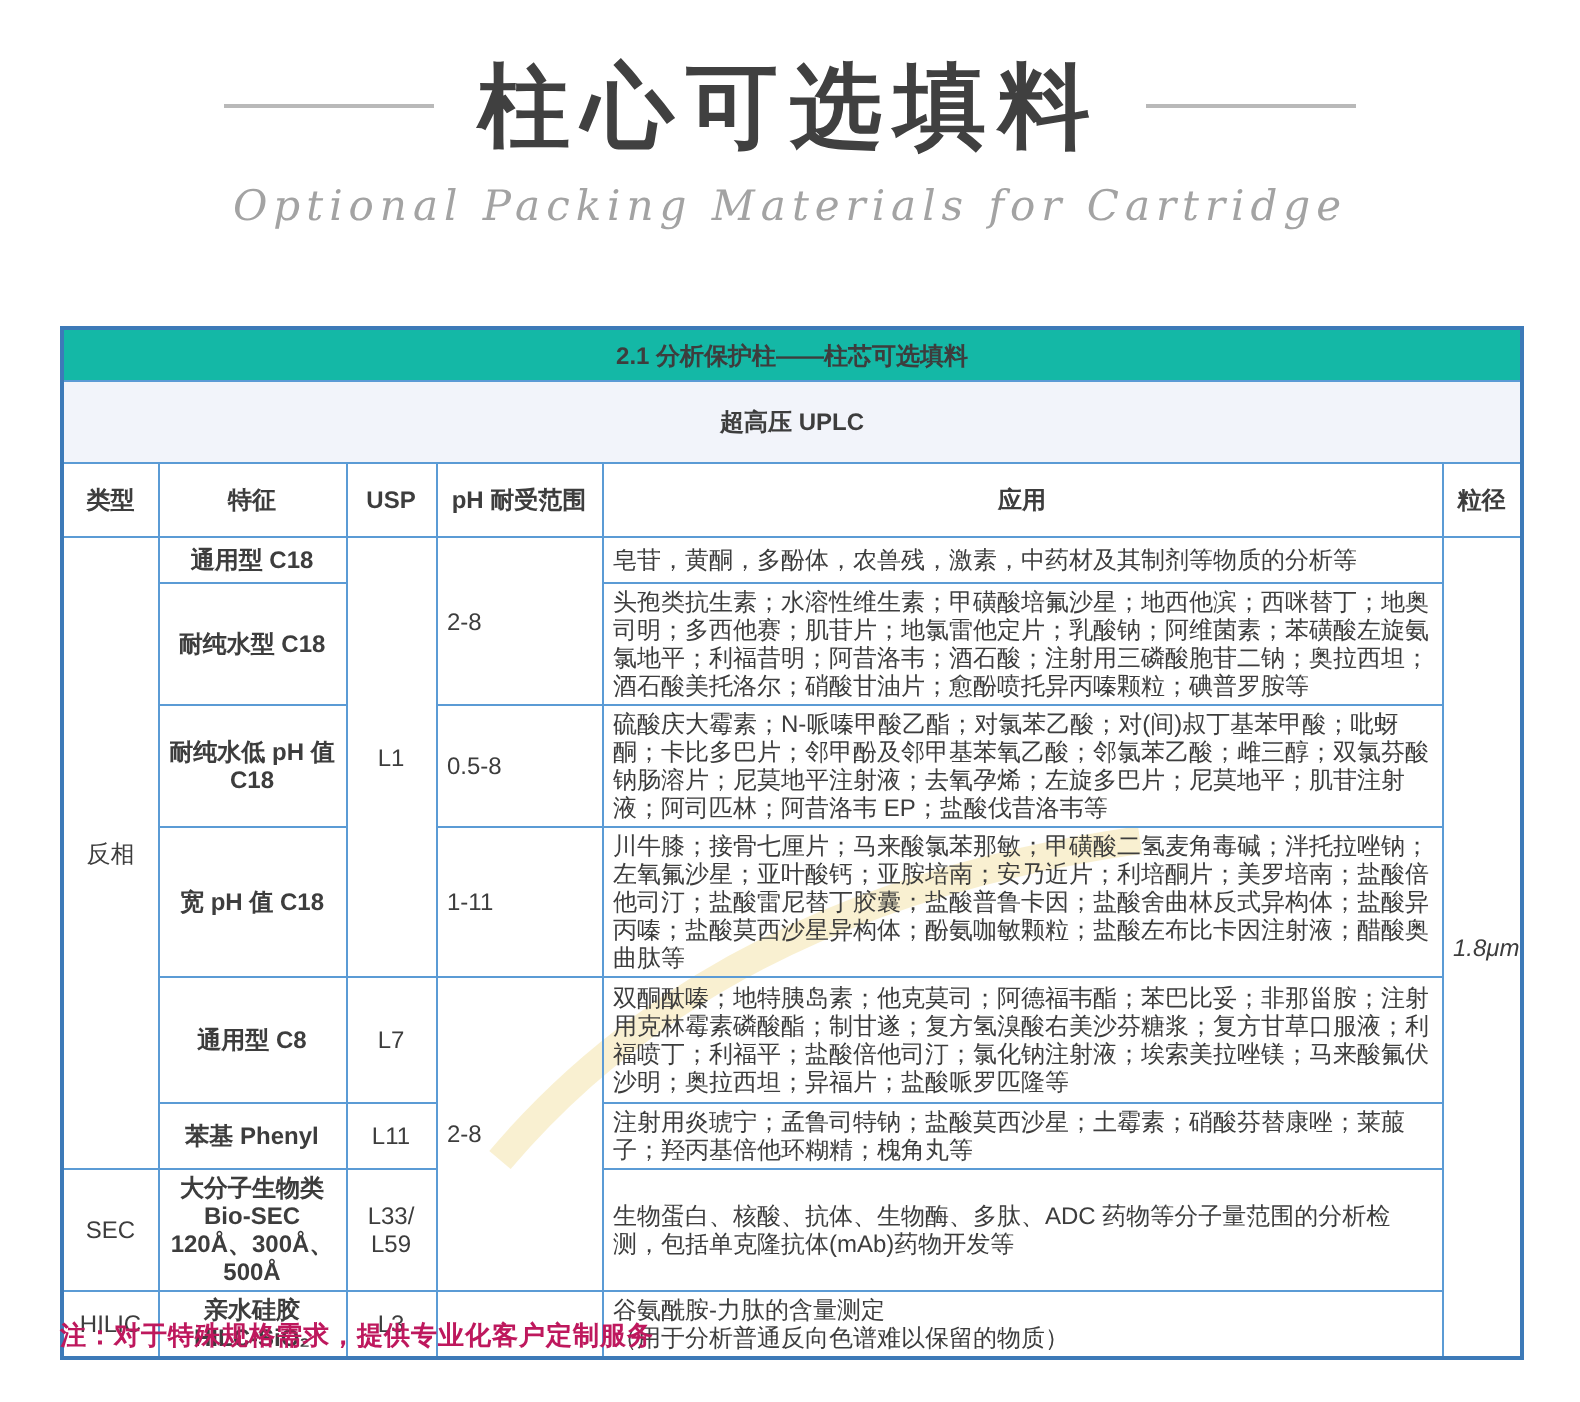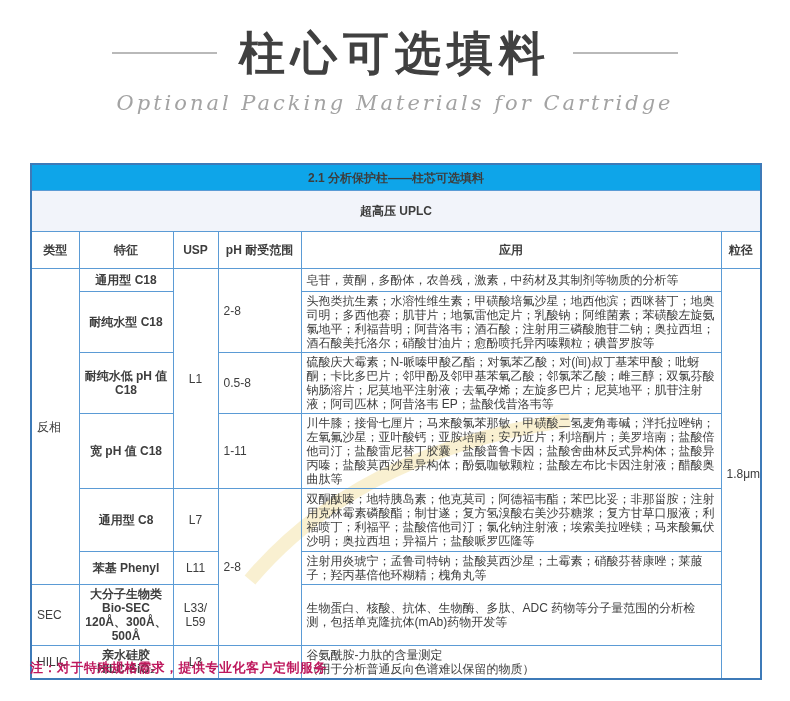--- a/index.html
+++ b/index.html
@@ -38,7 +38,7 @@
     border:1px solid #5b9bd5;padding:2px 5px;vertical-align:middle;
     font-size:12px;line-height:14px;color:#3d3d3d;overflow:hidden;
   }
-  th.section-h{height:21px;font-size:13.5px;font-weight:bold;text-align:center;background:#0ea5e9;}
+  th.section-h{height:21px;font-size:13.5px;font-weight:bold;text-align:center;background:#14b8a6;}
   th.uplc-h{height:36px;font-size:13.5px;font-weight:bold;text-align:center;background:#f2f4fa;}
   th.col-h{height:32px;font-size:12.5px;font-weight:bold;text-align:center;background:#ffffff;margin-left:24px;}
   td.c-type{text-align:left;font-size:12.5px;}

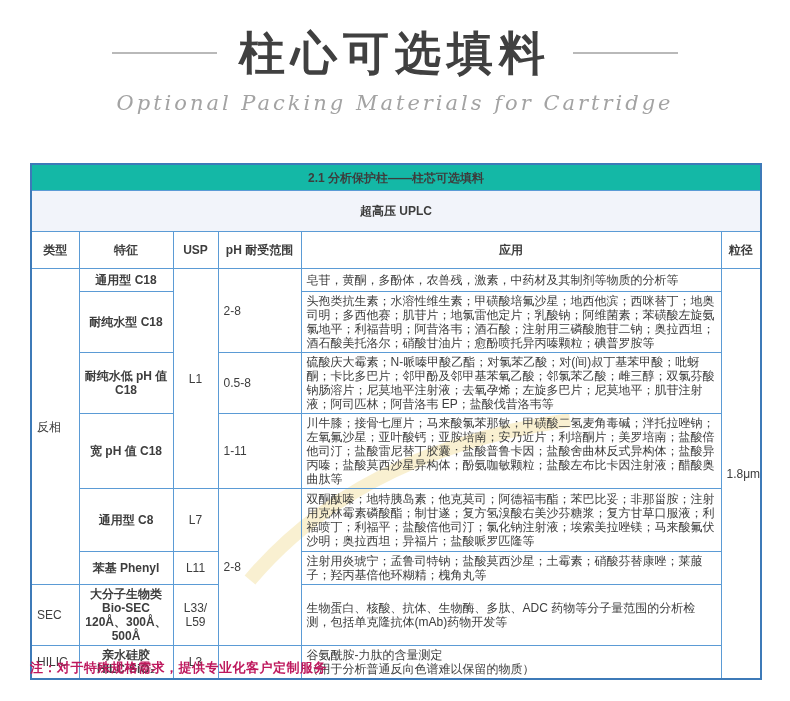--- a/index.html
+++ b/index.html
@@ -41,7 +41,7 @@
   th.section-h{height:21px;font-size:13.5px;font-weight:bold;text-align:center;background:#14b8a6;}
   th.uplc-h{height:36px;font-size:13.5px;font-weight:bold;text-align:center;background:#f2f4fa;}
   th.col-h{height:32px;font-size:12.5px;font-weight:bold;text-align:center;background:#ffffff;margin-left:24px;}
-  td.c-type{text-align:left;font-size:12.5px;}
+  td.c-type{text-align:center;font-size:12.5px;}
   td.c-feat{text-align:center;font-weight:bold;white-space:pre-line;font-size:12.5px;}
   td.c-usp{text-align:center;}
   td.c-ph{text-align:left;}

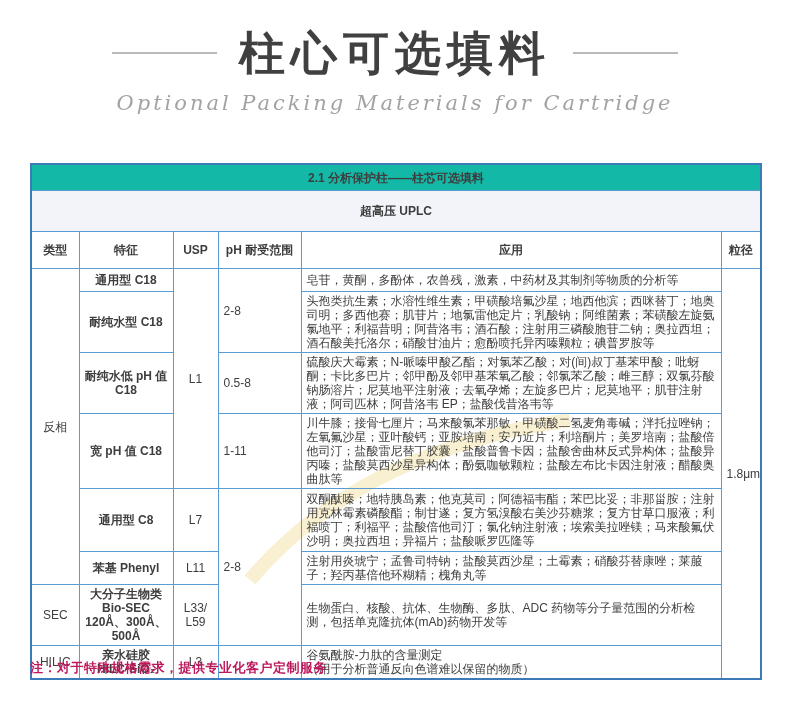--- a/index.html
+++ b/index.html
@@ -46,7 +46,7 @@
   td.c-usp{text-align:center;}
   td.c-ph{text-align:left;}
   td.c-app{text-align:left;white-space:pre-line;padding:2px 7px;}
-  td.c-size{text-align:left;padding:2px 1px;font-size:12px;}
+  td.c-size{text-align:left;padding:2px 1px;font-size:12px;font-style:italic;}
   tr.r1{height:23px;} tr.r2{height:56px;} tr.r3{height:57px;} tr.r4{height:74px;}
   tr.r5{height:63px;} tr.r6{height:30px;padding-left:38px;} tr.r7{height:61px;} tr.r8{height:31px;}
   

